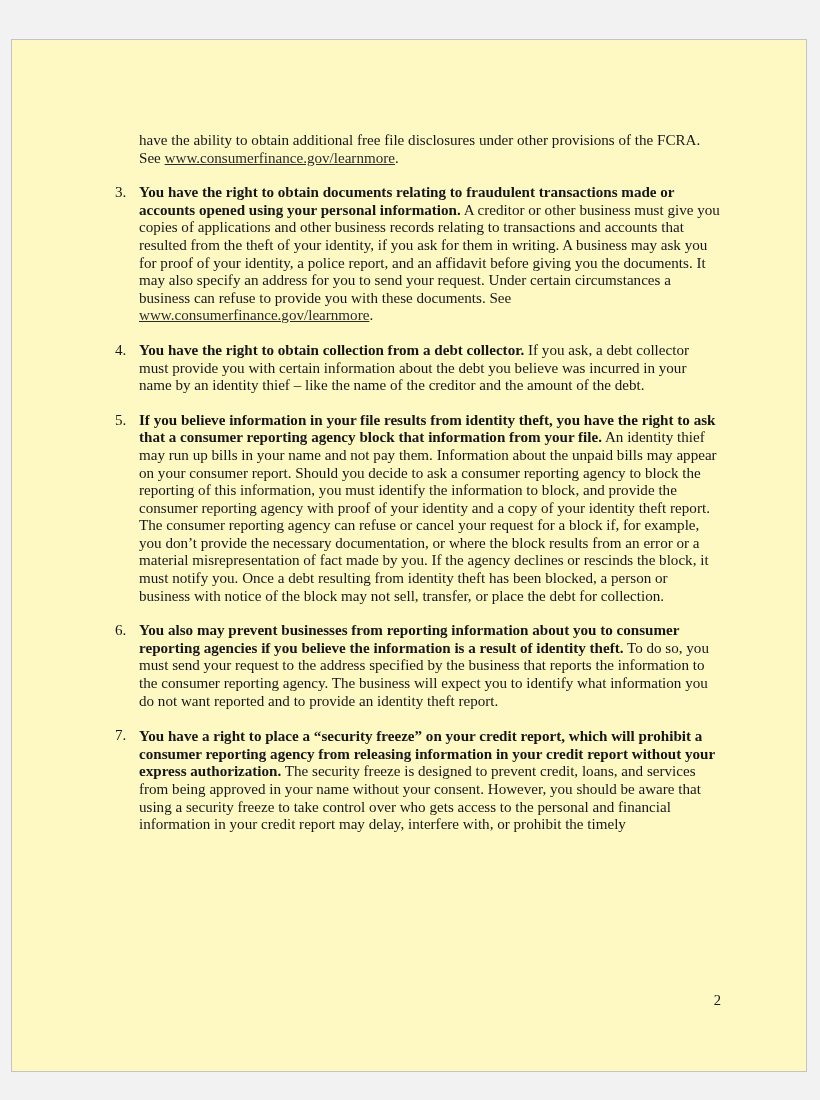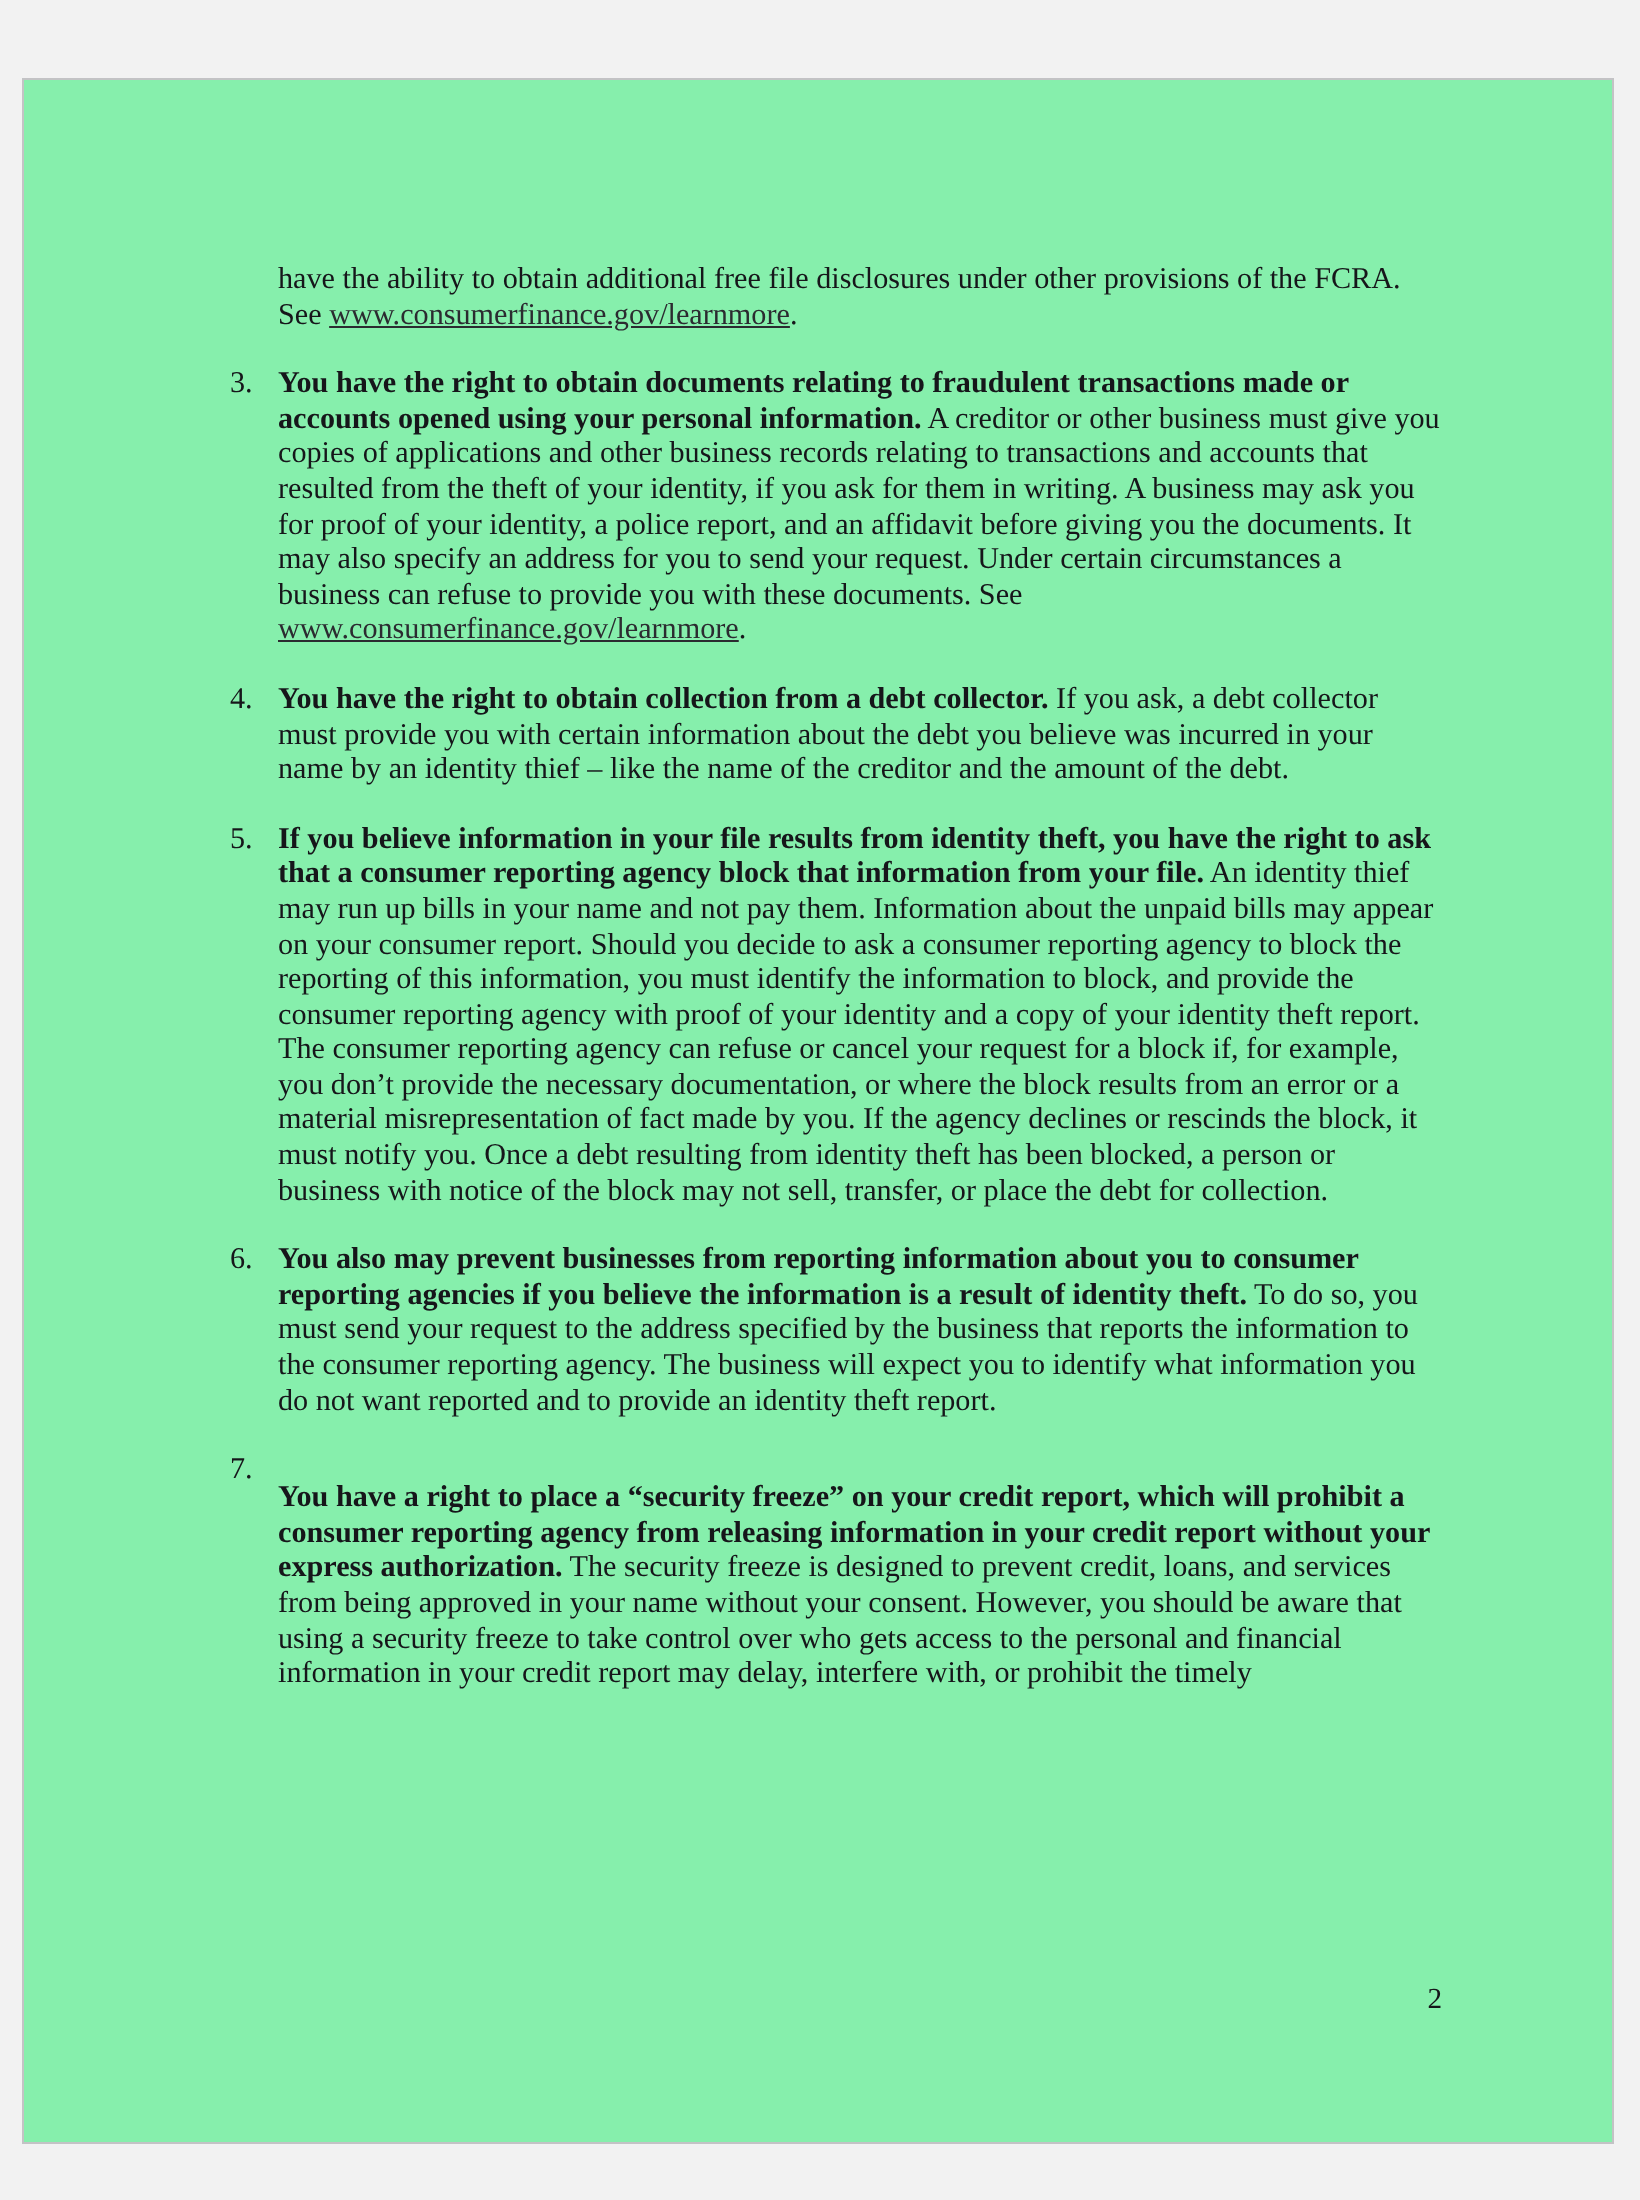--- a/index.html
+++ b/index.html
@@ -21,7 +21,7 @@
     top: 39px;
     width: 796px;
     height: 1033px;
-    background: #86efac;
+    background: #fef9c3;
     border: 1px solid #c3c3c5;
     box-sizing: border-box;
   }

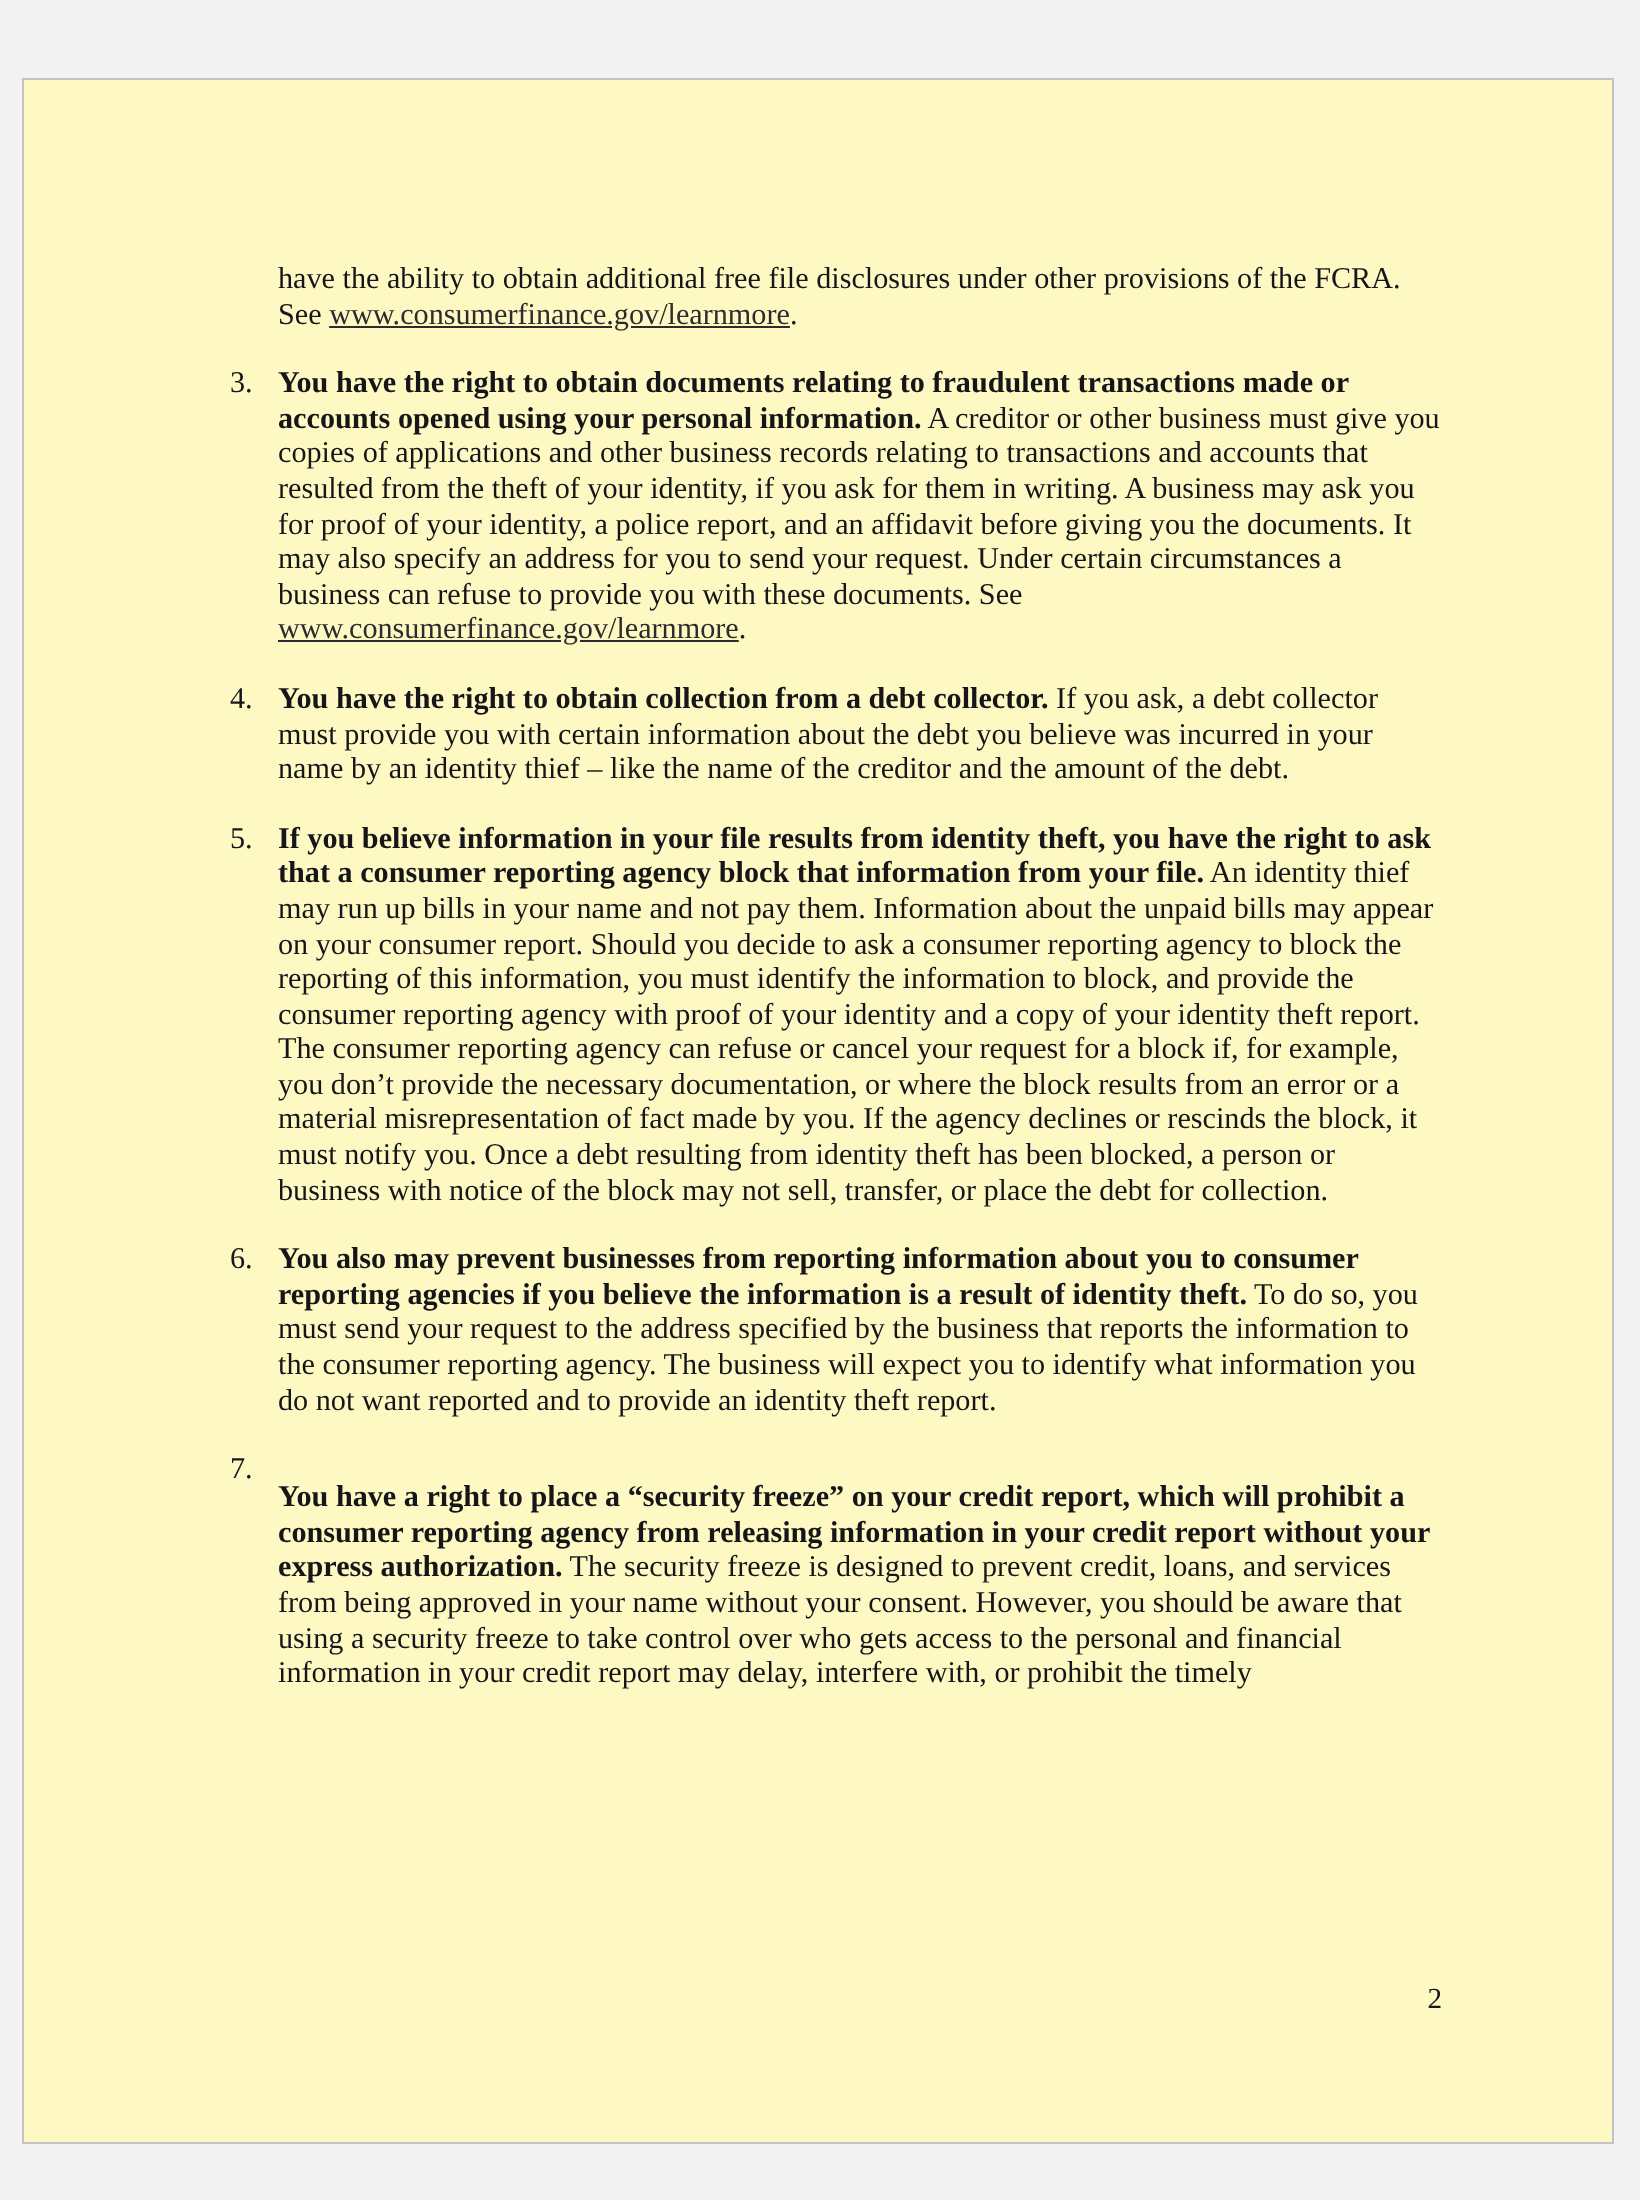--- a/index.html
+++ b/index.html
@@ -79,7 +79,7 @@
     color: #131317;
   }
   .freeze-para {
-    margin-top: 31px;
+    margin-top: 18px;
     margin-left: 38px;
     width: 582px;
     font-size: 15.1px;

